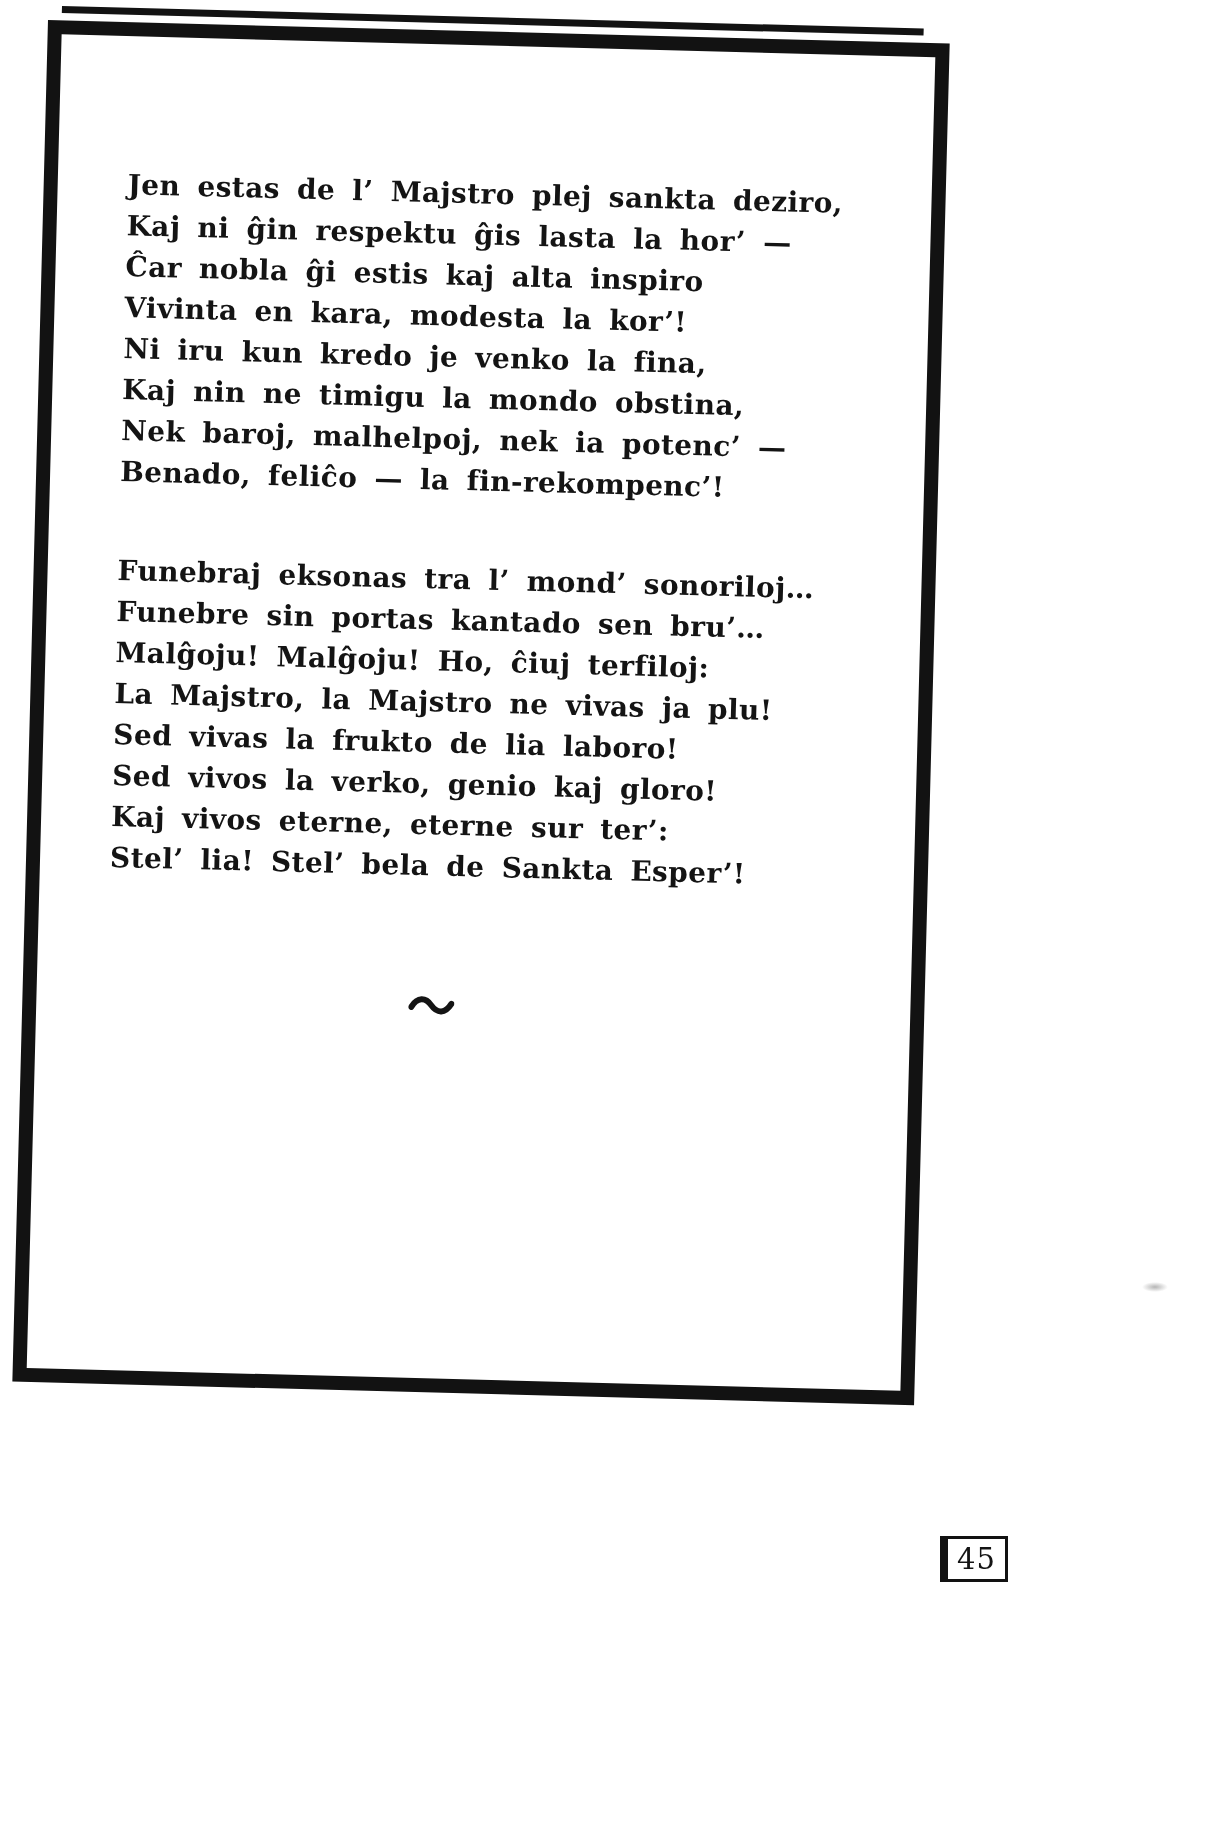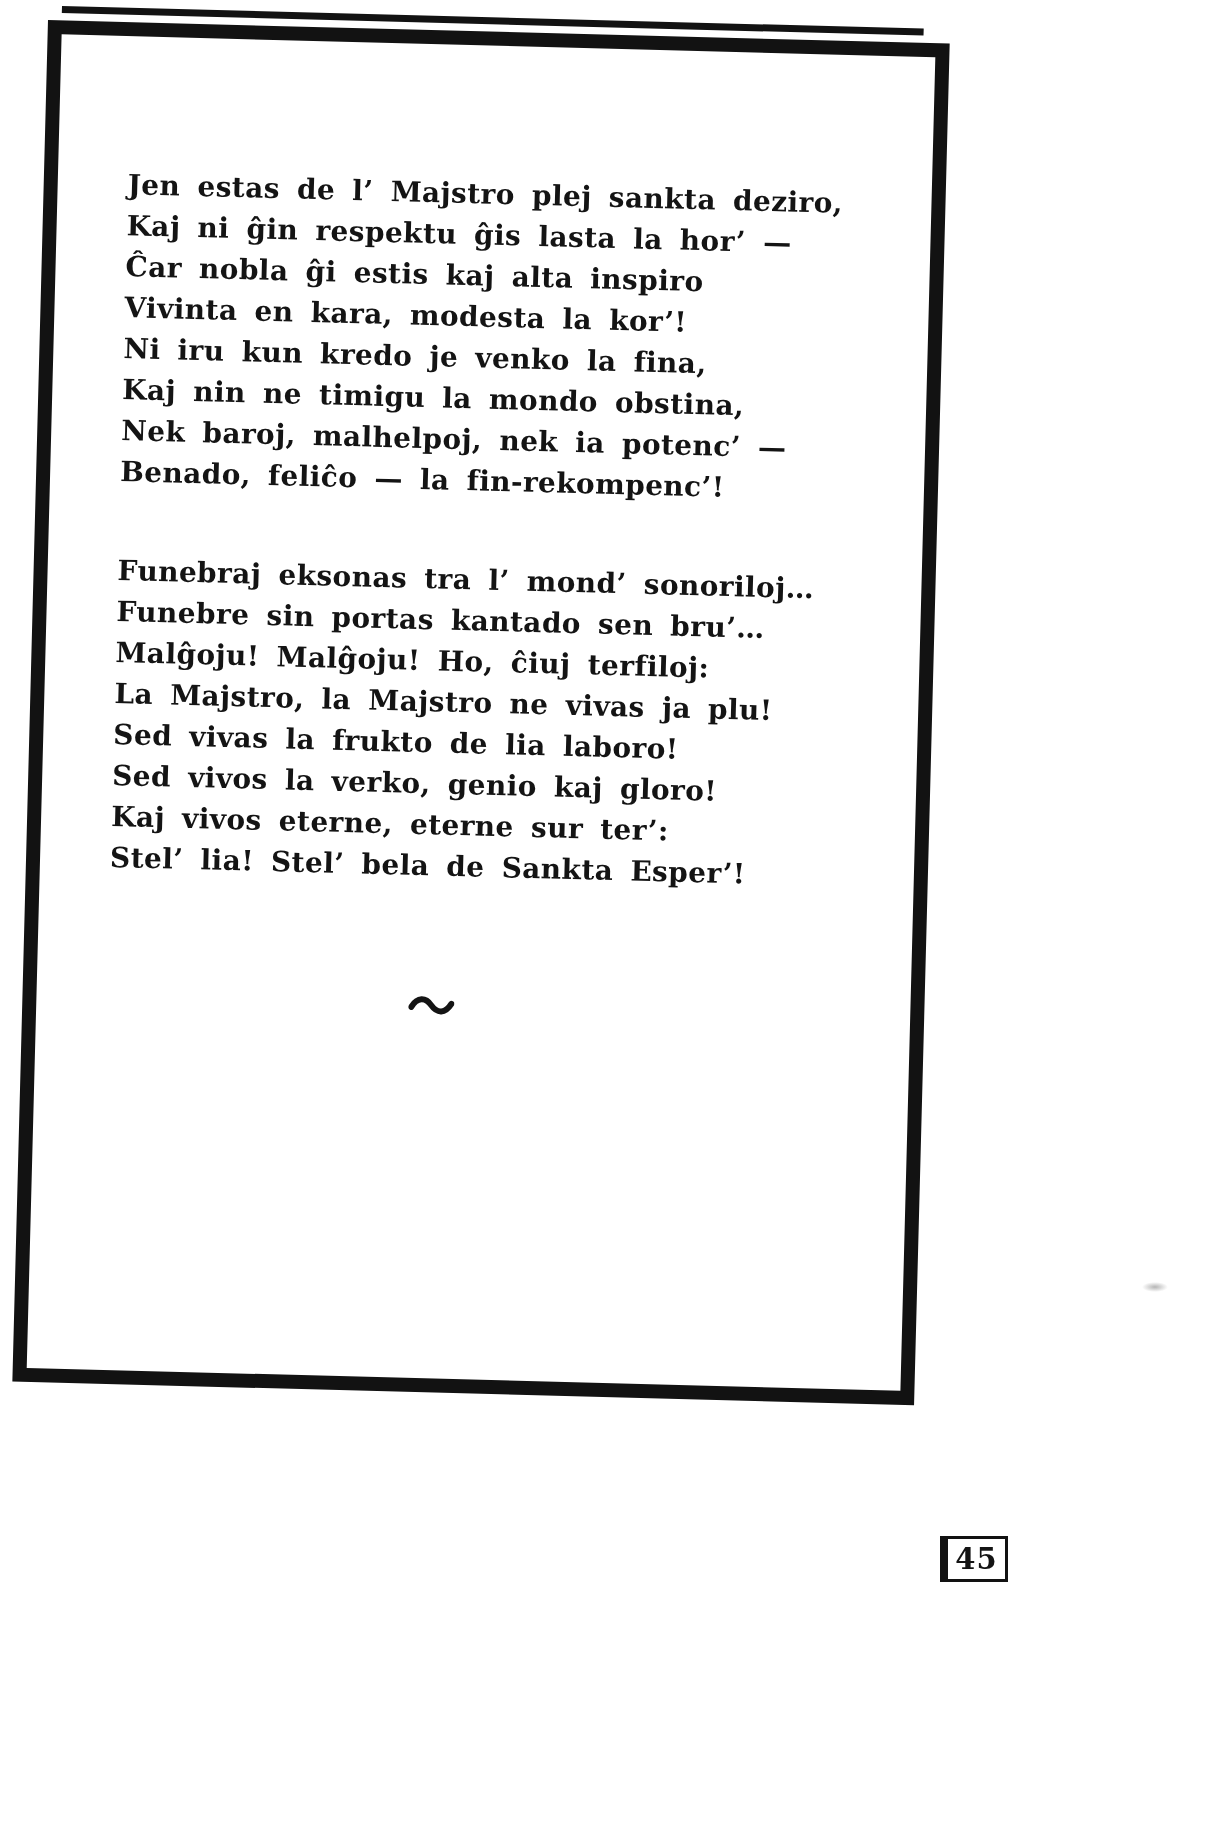--- a/index.html
+++ b/index.html
@@ -88,7 +88,7 @@
   }
   .page-number-box .num {
     font-size: 29px;
-    font-weight: 700;
+    font-weight: 400;
     color: #141414;
     letter-spacing: 1px;
   }

